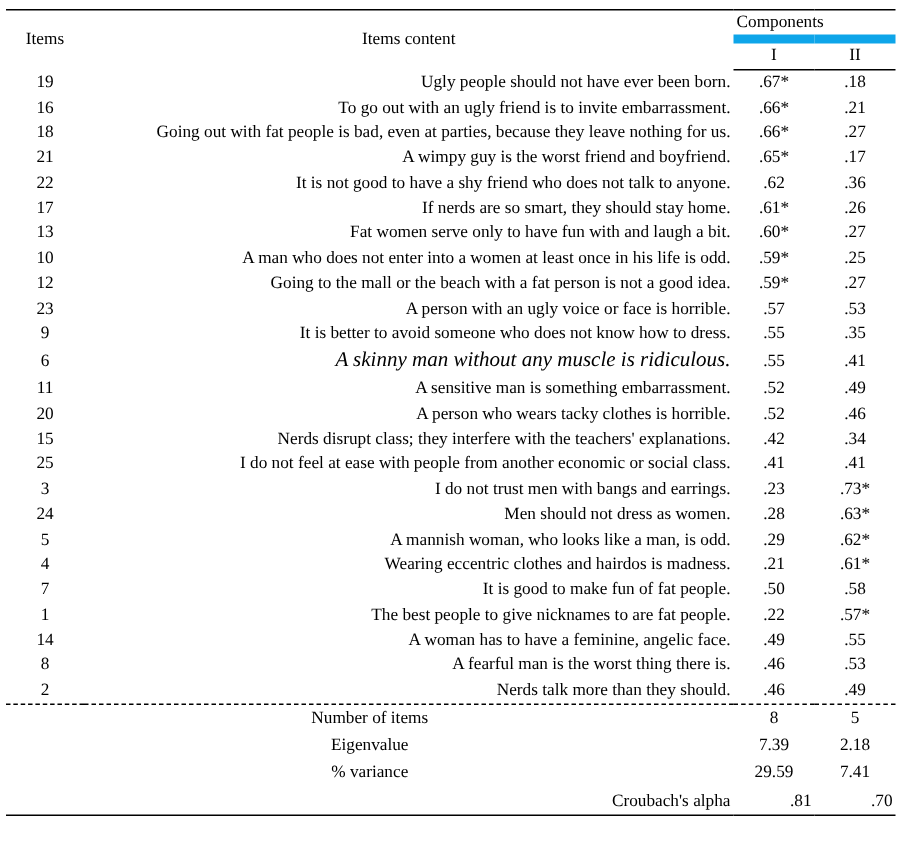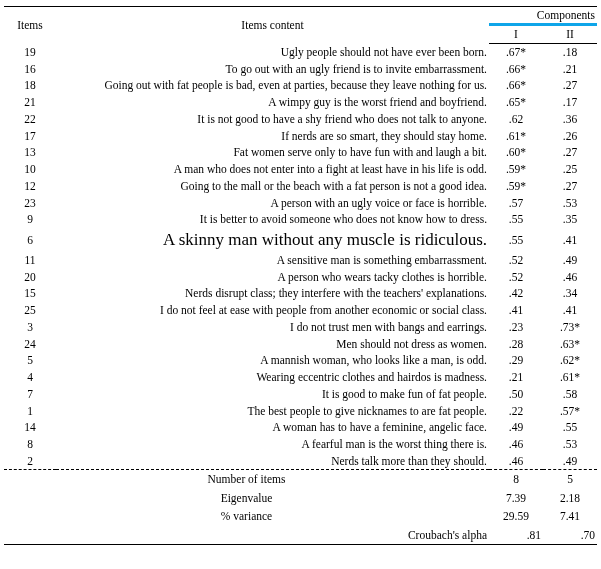--- a/index.html
+++ b/index.html
@@ -34,7 +34,7 @@
 
   
   tr.hdr-top th { border-top: 1.5px solid #000; }
-  th.components-hdr { border-bottom: 3px solid #0ea5e9; text-align: right; }
+  th.components-hdr { border-bottom: 6px solid #0ea5e9; text-align: left; }
   tr.hdr-sub th { border-bottom: 1.5px solid #000; text-align: center; }
   th.items-hdr { text-align: center; }
   th.content-hdr { text-align: center; margin-top: 36px; }

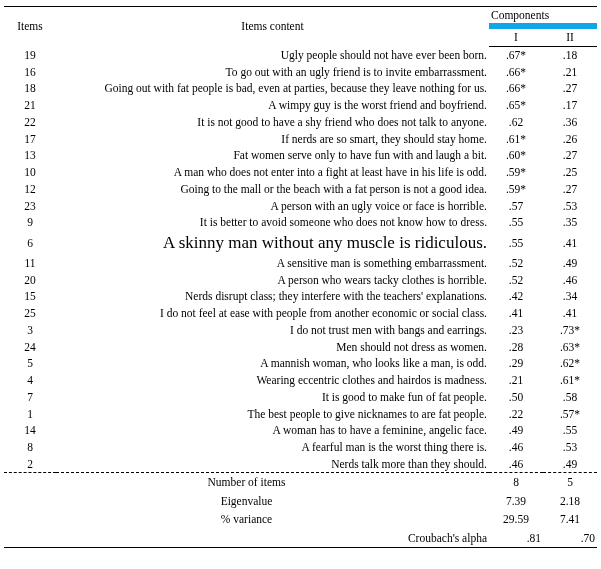--- a/index.html
+++ b/index.html
@@ -111,7 +111,7 @@
         </tr>
         <tr>
           <td class="col-item">10</td>
-          <td class="col-content content-cell">A man who does not enter into a fight at least have in his life is odd.</td>
+          <td class="col-content content-cell">A man who does not enter into a women at least once in his life is odd.</td>
           <td class="col-num">.59*</td>
           <td class="col-num">.25</td>
         </tr>

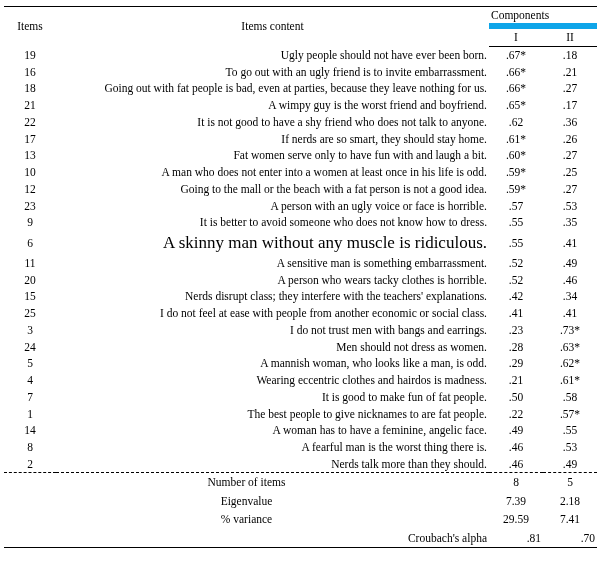--- a/index.html
+++ b/index.html
@@ -42,7 +42,7 @@
   td.content-cell { padding-left: 6px; }
 
   
-  tr.large td.content-cell { font-size: 17px; }
+  tr.large td.content-cell { font-size: 14px; font-style: italic; }
 
   
   tbody.summary tr:first-child td { border-top: 1.5px dashed #000; }

